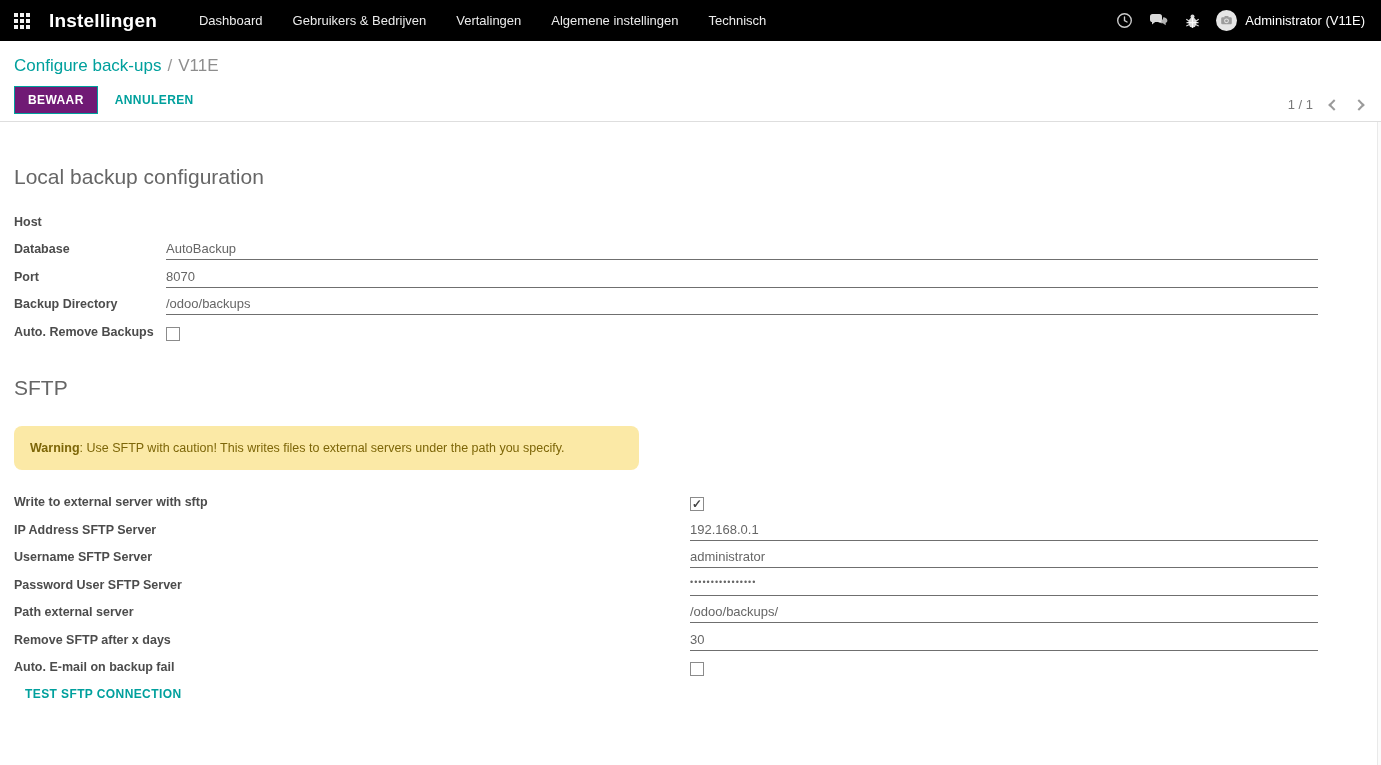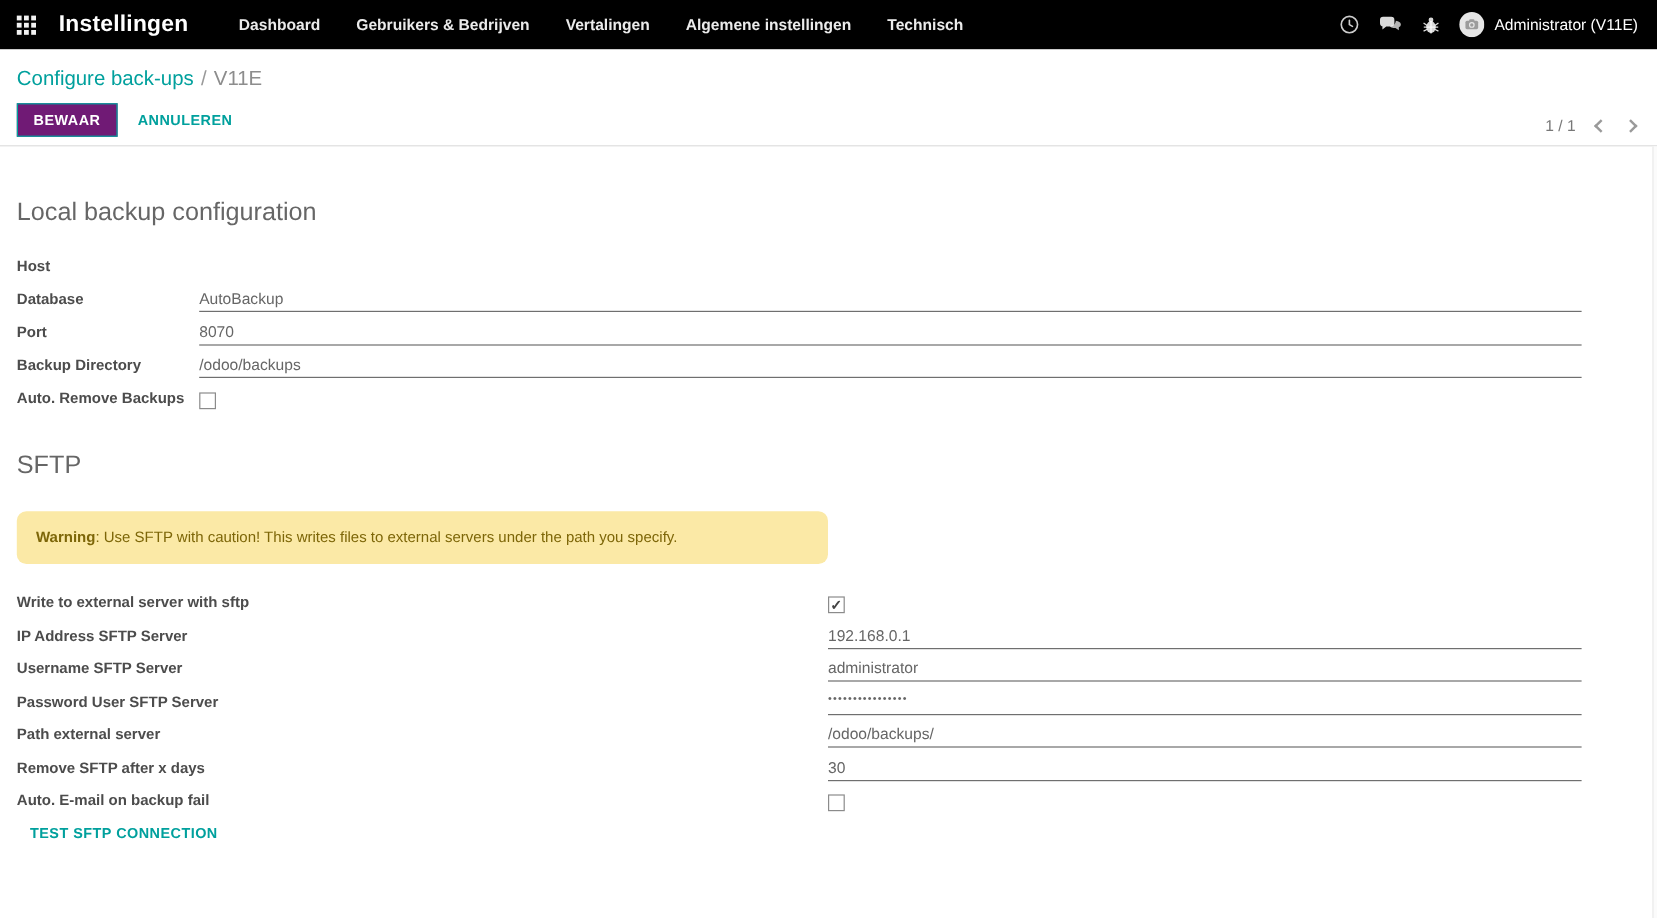--- a/index.html
+++ b/index.html
@@ -14,7 +14,7 @@
                gap:2px; cursor:pointer; }
   .apps-grid span { width:4px; height:4px; background:#fff; opacity:.95; }
   .app-title { font-size:19px; font-weight:bold; margin-left:19px; letter-spacing:.2px; }
-  .nav-menu { display:flex; margin-left:27px; height:32px;font-weight:bold; }
+  .nav-menu { display:flex; margin-left:27px; height:32px; }
   .nav-menu .nav-item { display:flex; align-items:center; padding:0 15px; font-size:13px;
                         color:rgba(255,255,255,.92); cursor:pointer; }
   .nav-right { margin-left:auto; display:flex; align-items:center; gap:16px; }

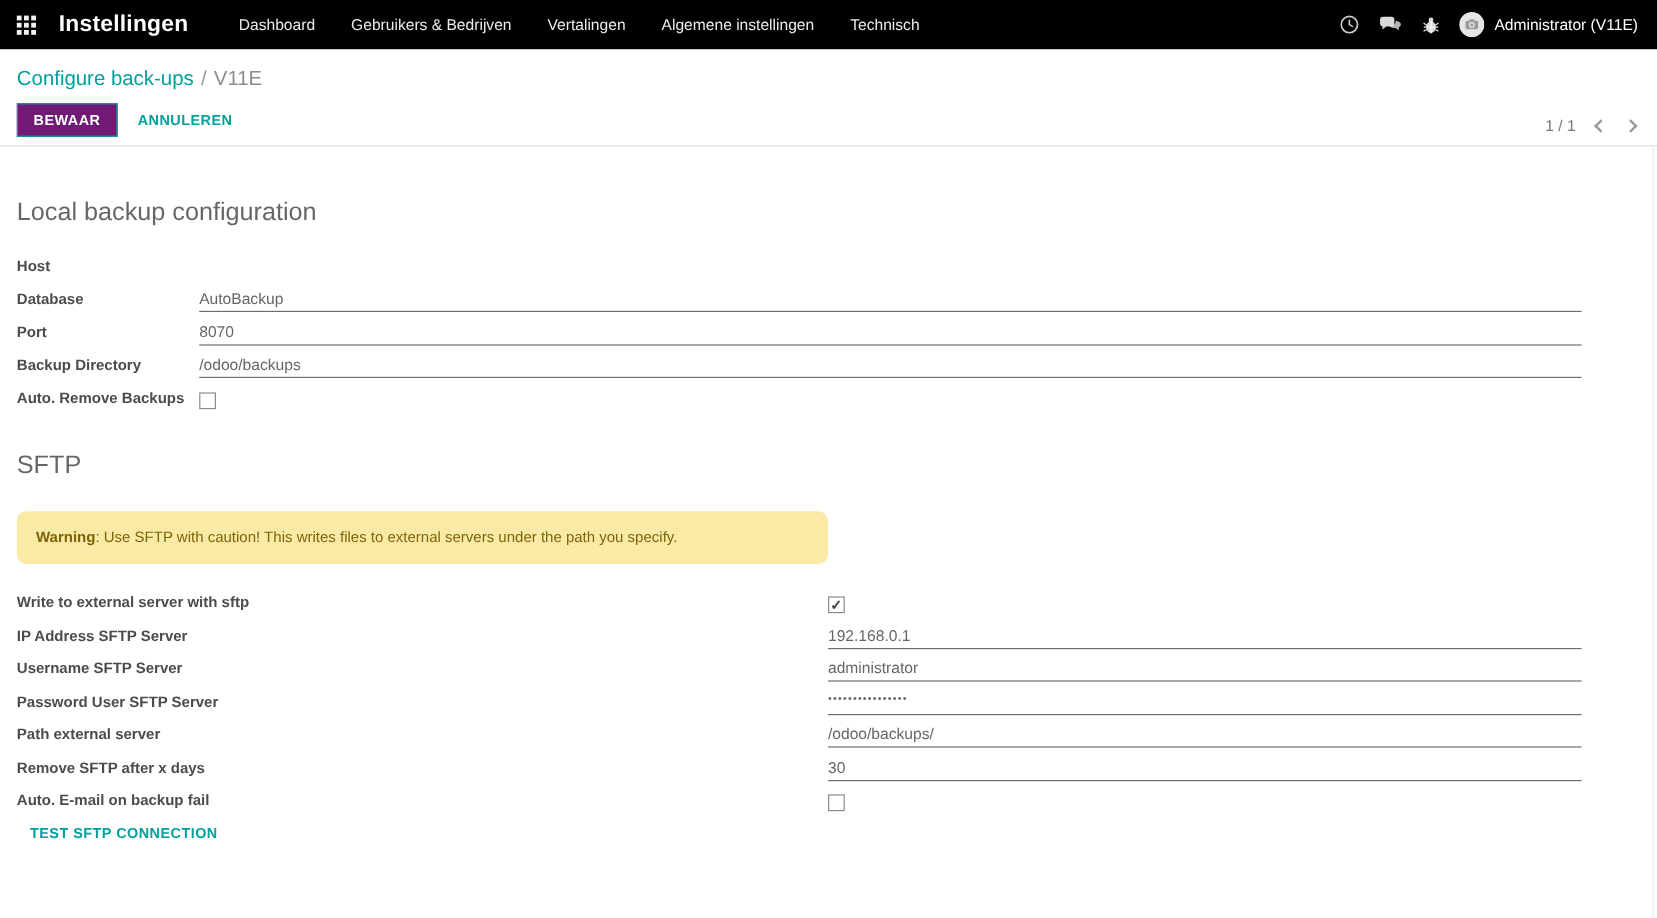--- a/index.html
+++ b/index.html
@@ -64,7 +64,7 @@
         line-height:12px; cursor:pointer; margin-bottom:2px; }
   .pwd { font-size:9px; letter-spacing:1px; }
 
-  .warning-box { width:676px; background:#FBE9A6; border-radius:8px; padding:14px 16px;
+  .warning-box { width:625px; background:#FBE9A6; border-radius:8px; padding:14px 16px;
                  font-size:12.5px; color:#7D6608; line-height:16px; }
   .warning-box b { font-weight:bold; }
 

